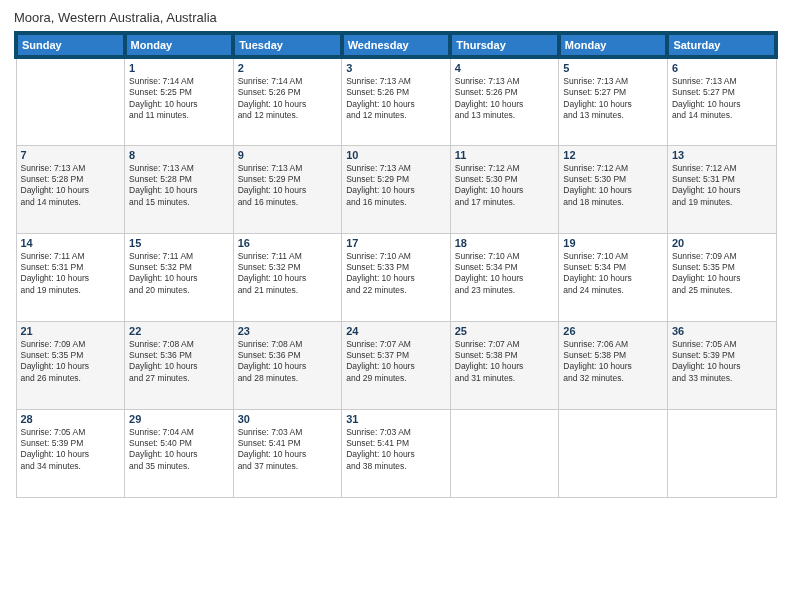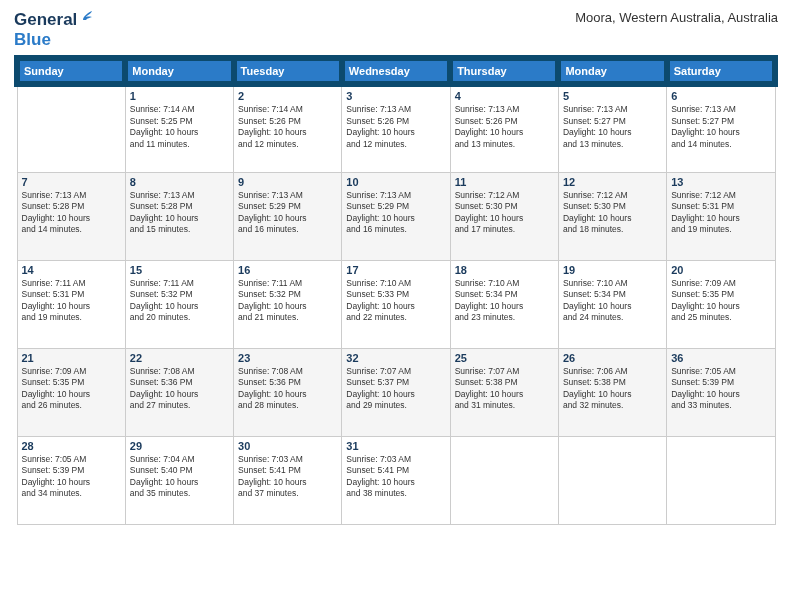--- a/index.html
+++ b/index.html
@@ -90,19 +90,6 @@
 
 <div class="page">
   <div class="header">
-    <div class="logo">
-      <div style="display:flex; align-items:center; gap:2px;">
-        <div style="position:relative;">
-          <div style="font-size:17px; font-weight:bold; color:#1a3a5c; line-height:1.15;">
-            General<span style="display:inline-block; width:0;"></span>
-            <svg style="position:absolute; top:0; right:-16px;" width="14" height="14" viewBox="0 0 14 14">
-              <path d="M4 10 C4 6, 10 2, 13 1 C12 4, 8 5, 7 7 C10 6, 13 7, 13 7 C11 8, 8 8, 7 10 Z" fill="#2b7bc8"></path>
-            </svg>
-          </div>
-          <div style="font-size:17px; font-weight:bold; color:#2b7bc8; line-height:1.15; margin-top:0px;">Blue</div>
-        </div>
-      </div>
-    </div>
     <div class="title-block">
       <div class="location">Moora, Western Australia, Australia</div>
     </div>

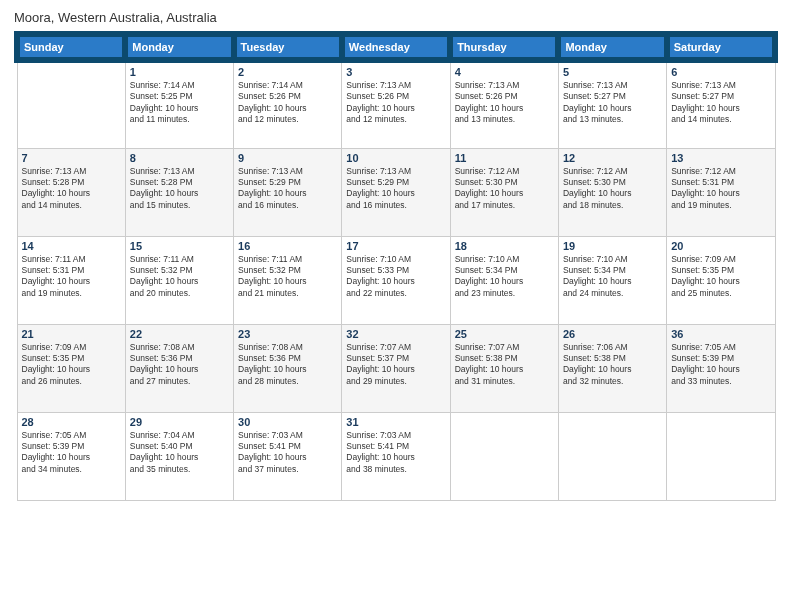--- a/index.html
+++ b/index.html
@@ -50,7 +50,7 @@
       font-weight: bold;
       padding: 4px 4px;
       text-align: left;
-      border: 6px solid #0c4a6e;
+      border: 4px solid #0c4a6e;
     }
     .calendar-table td {
       border: 1px solid #ccc;

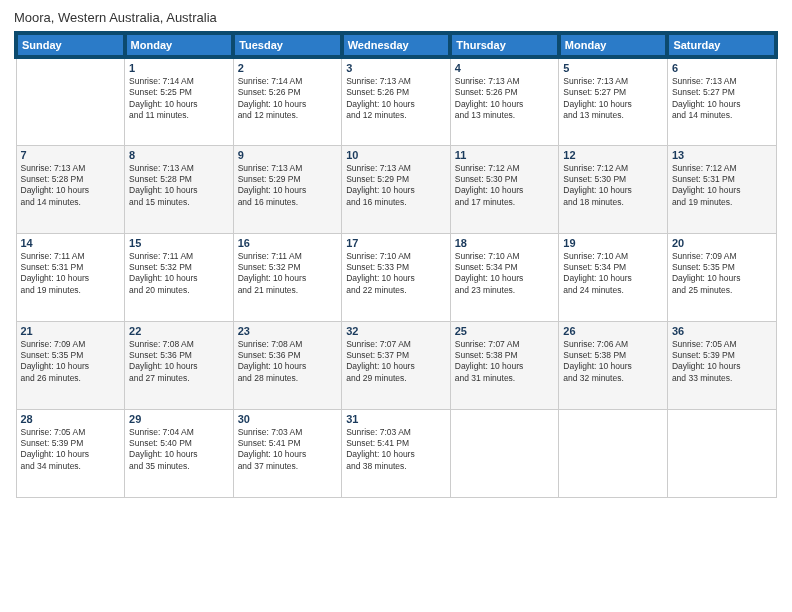--- a/index.html
+++ b/index.html
@@ -209,7 +209,7 @@
             <div class="cell-text">Sunrise: 7:08 AM<br>Sunset: 5:36 PM<br>Daylight: 10 hours<br>and 28 minutes.</div>
           </td>
           <td>
-            <span class="day-number">32</span>
+            <span class="day-number">24</span>
             <div class="cell-text">Sunrise: 7:07 AM<br>Sunset: 5:37 PM<br>Daylight: 10 hours<br>and 29 minutes.</div>
           </td>
           <td>

